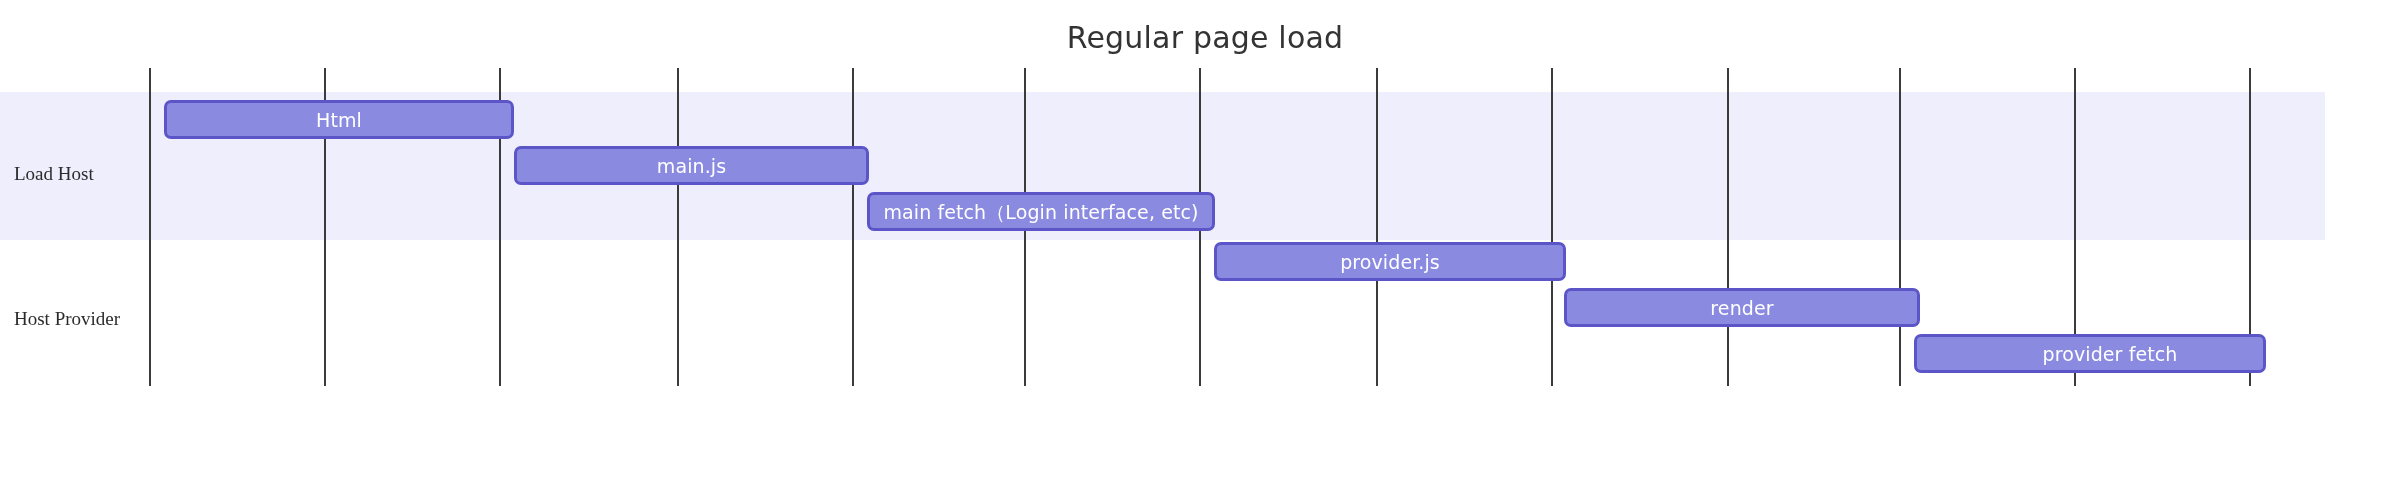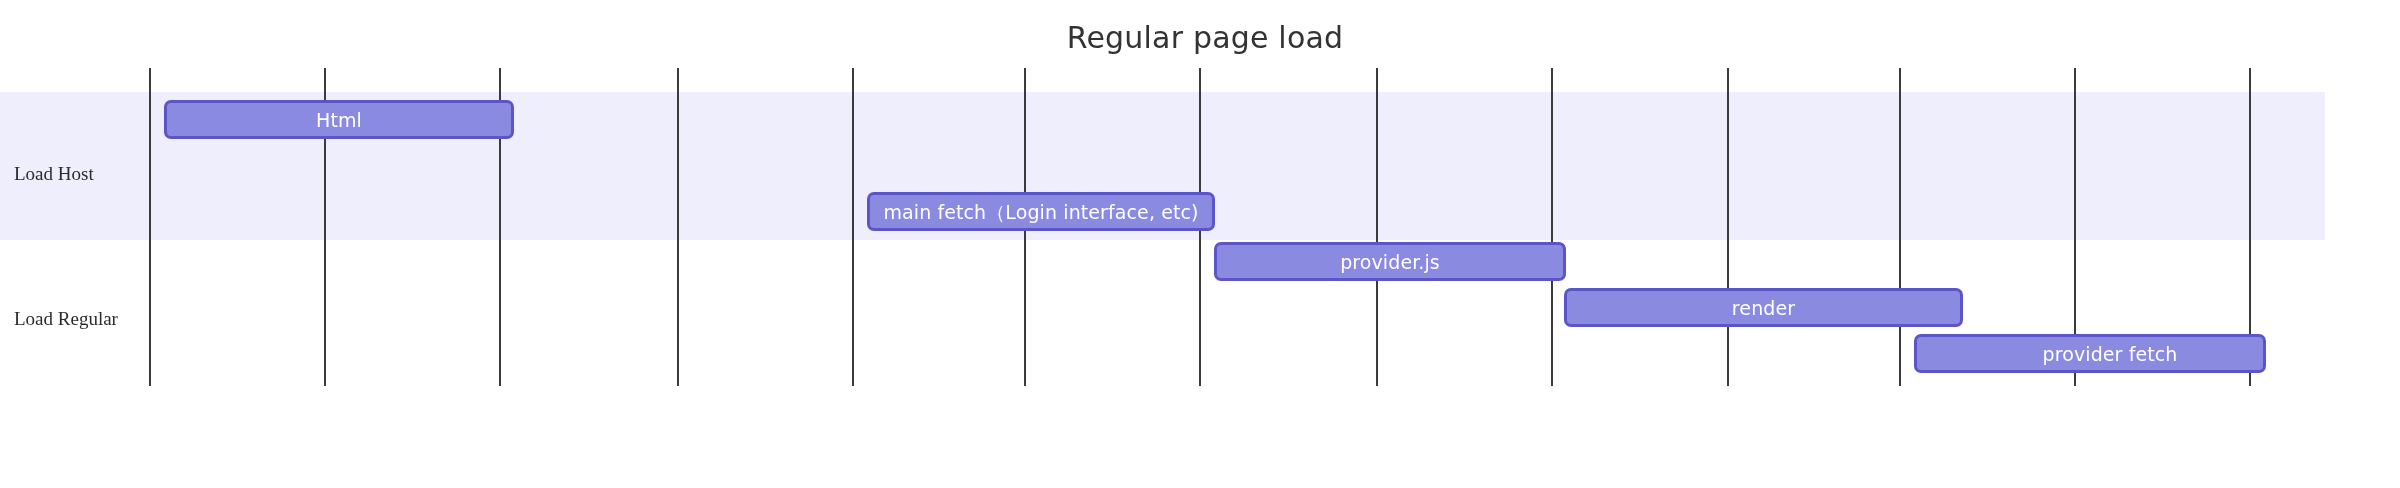--- a/index.html
+++ b/index.html
@@ -144,6 +144,9 @@
       <div class="task-bar" style="left: 150px; top: 100px; width: 350px; background: rgb(138, 138, 224); border-color: rgb(91, 85, 199);">
         <span class="task-label" style="color: rgb(255, 255, 255);">Html</span>
       </div>
+      <div class="task-bar" style="left: 500px; top: 146px; width: 355px; background: rgb(138, 138, 224); border-color: rgb(91, 85, 199);">
+        <span class="task-label" style="color: rgb(255, 255, 255);">main.js</span>
+      </div>
       <div class="task-bar" style="left: 853px; top: 192px; width: 348px; background: rgb(138, 138, 224); border-color: rgb(91, 85, 199);">
         <span class="task-label" style="color: rgb(255, 255, 255);">main fetch（Login interface, etc)</span>
       </div>

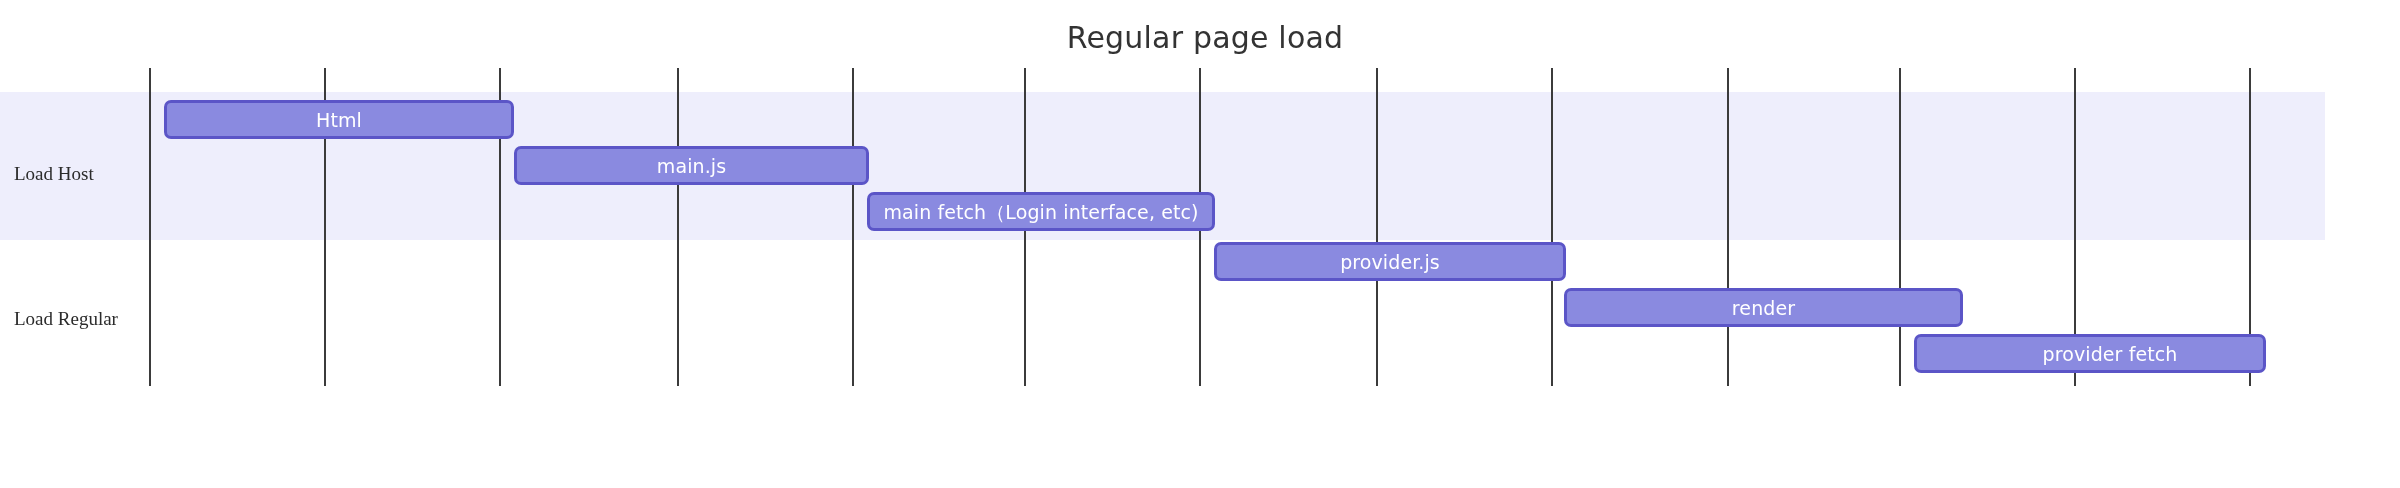--- a/index.html
+++ b/index.html
@@ -138,7 +138,7 @@
     </div>
 
   <div class="row-label row-label-host">Load Host</div>
-  <div class="row-label row-label-provider">Load Regular</div>
+  <div class="row-label row-label-provider">Host Provider</div>
 
   <div class="bars" id="bars-layer">
       <div class="task-bar" style="left: 150px; top: 100px; width: 350px; background: rgb(138, 138, 224); border-color: rgb(91, 85, 199);">

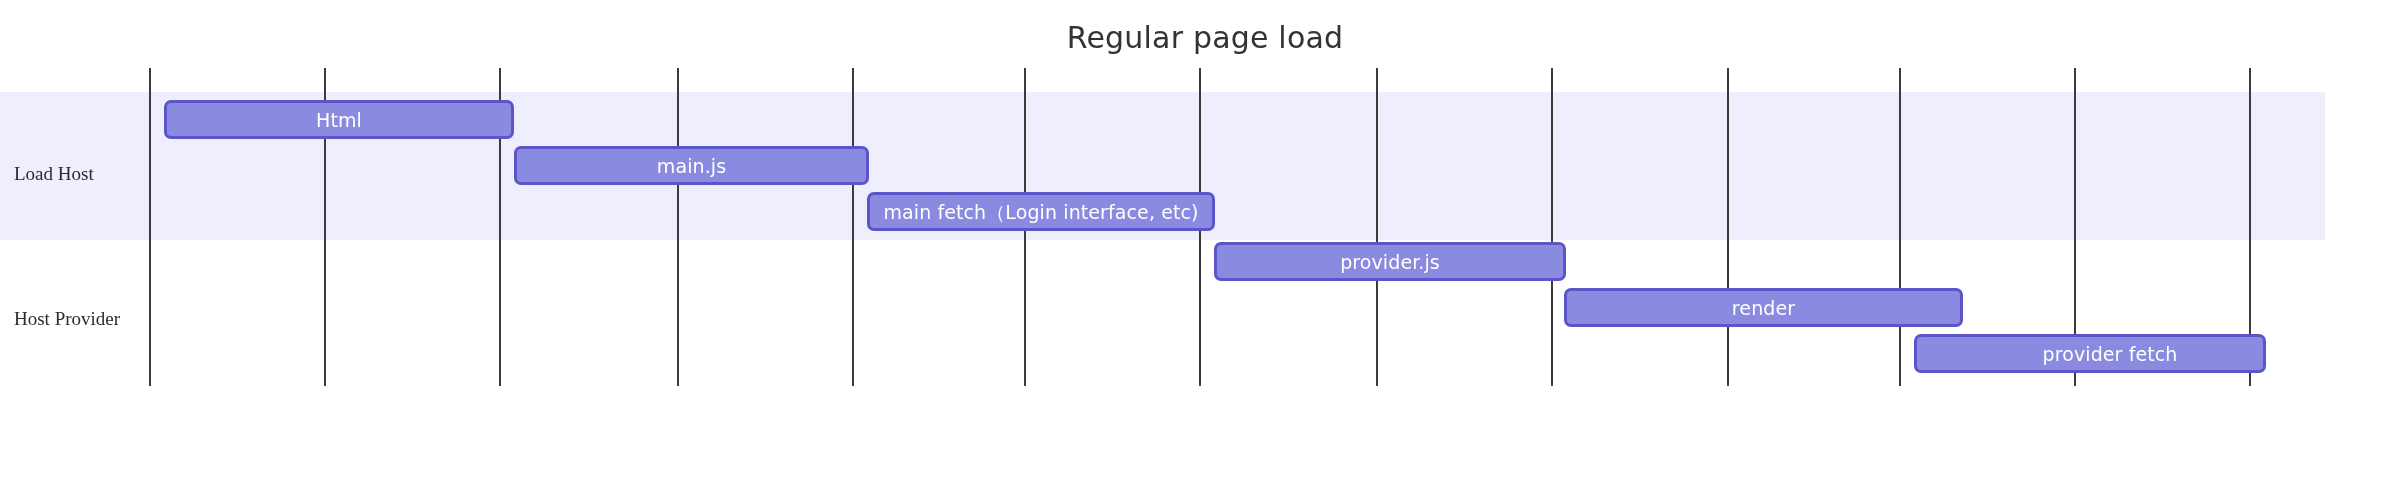--- a/index.html
+++ b/index.html
@@ -153,7 +153,7 @@
       <div class="task-bar" style="left: 1200px; top: 242px; width: 352px; background: rgb(138, 138, 224); border-color: rgb(91, 85, 199);">
         <span class="task-label" style="color: rgb(255, 255, 255);">provider.js</span>
       </div>
-      <div class="task-bar" style="left: 1550px; top: 288px; width: 399px; background: rgb(138, 138, 224); border-color: rgb(91, 85, 199);">
+      <div class="task-bar" style="left: 1550px; top: 288px; width: 356px; background: rgb(138, 138, 224); border-color: rgb(91, 85, 199);">
         <span class="task-label" style="color: rgb(255, 255, 255);">render</span>
       </div>
       <div class="task-bar" style="left: 1900px; top: 334px; width: 352px; background: rgb(138, 138, 224); border-color: rgb(91, 85, 199);">

